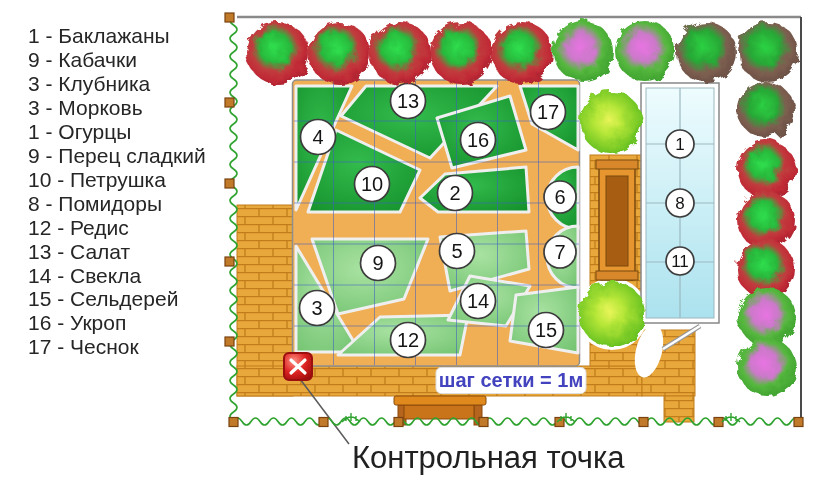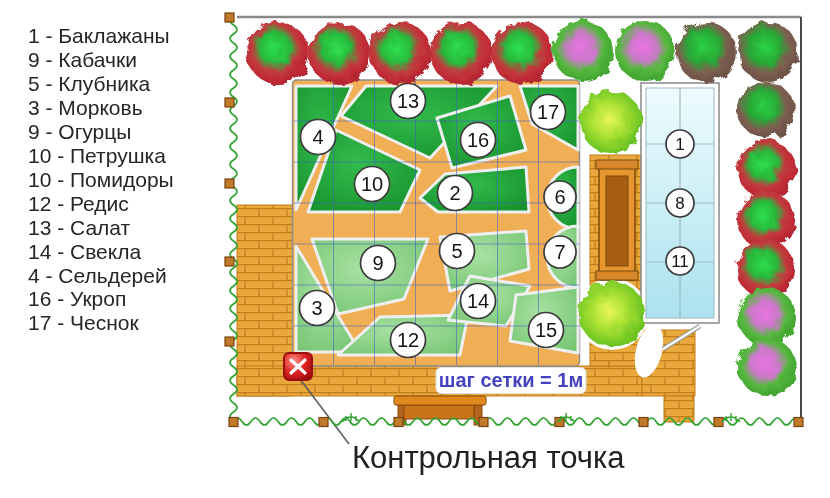--- a/index.html
+++ b/index.html
@@ -32,7 +32,7 @@
   <div class="legend">
     <div class="legend-item">1 - Баклажаны</div>
     <div class="legend-item">9 - Кабачки</div>
-    <div class="legend-item">5 - Клубника</div>
+    <div class="legend-item">3 - Клубника</div>
     <div class="legend-item">3 - Морковь</div>
     <div class="legend-item">9 - Огурцы</div>
     <div class="legend-item">10 - Петрушка</div>

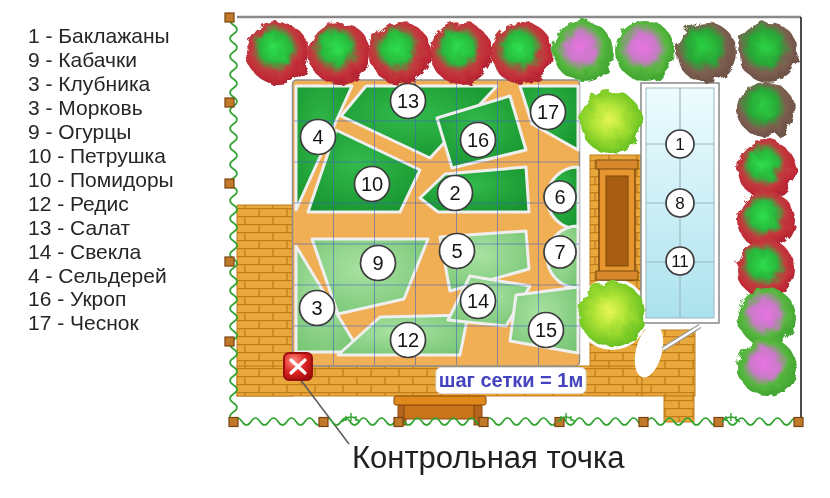--- a/index.html
+++ b/index.html
@@ -34,7 +34,7 @@
     <div class="legend-item">9 - Кабачки</div>
     <div class="legend-item">3 - Клубника</div>
     <div class="legend-item">3 - Морковь</div>
-    <div class="legend-item">9 - Огурцы</div>
+    <div class="legend-item">1 - Огурцы</div>
     <div class="legend-item">10 - Петрушка</div>
     <div class="legend-item">10 - Помидоры</div>
     <div class="legend-item">12 - Редис</div>

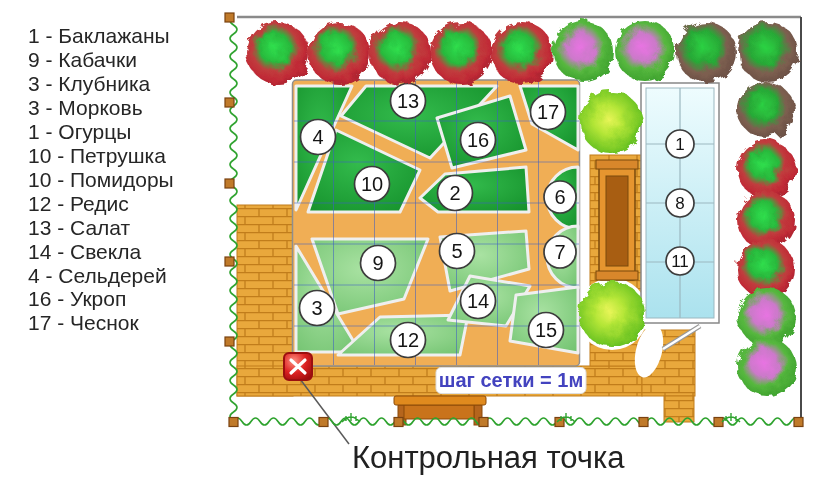--- a/index.html
+++ b/index.html
@@ -35,6 +35,7 @@
     <div class="legend-item">3 - Клубника</div>
     <div class="legend-item">3 - Морковь</div>
     <div class="legend-item">1 - Огурцы</div>
+    <div class="legend-item">9 - Перец сладкий</div>
     <div class="legend-item">10 - Петрушка</div>
     <div class="legend-item">10 - Помидоры</div>
     <div class="legend-item">12 - Редис</div>

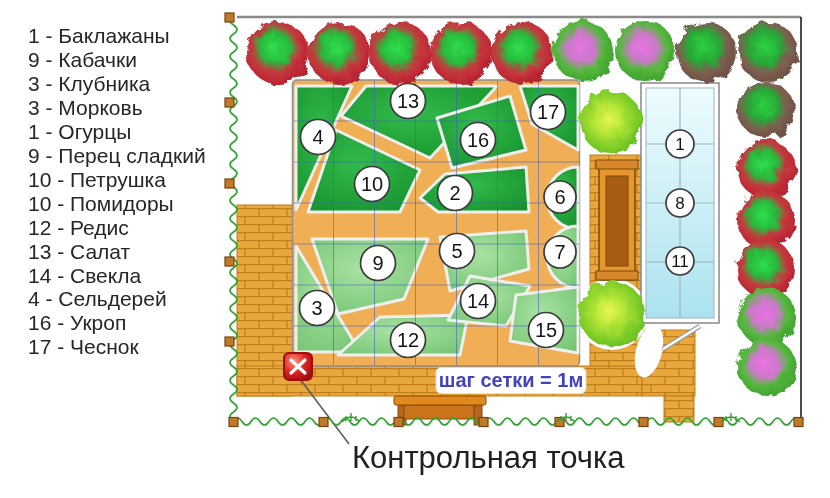--- a/index.html
+++ b/index.html
@@ -37,7 +37,7 @@
     <div class="legend-item">1 - Огурцы</div>
     <div class="legend-item">9 - Перец сладкий</div>
     <div class="legend-item">10 - Петрушка</div>
-    <div class="legend-item">10 - Помидоры</div>
+    <div class="legend-item">8 - Помидоры</div>
     <div class="legend-item">12 - Редис</div>
     <div class="legend-item">13 - Салат</div>
     <div class="legend-item">14 - Свекла</div>

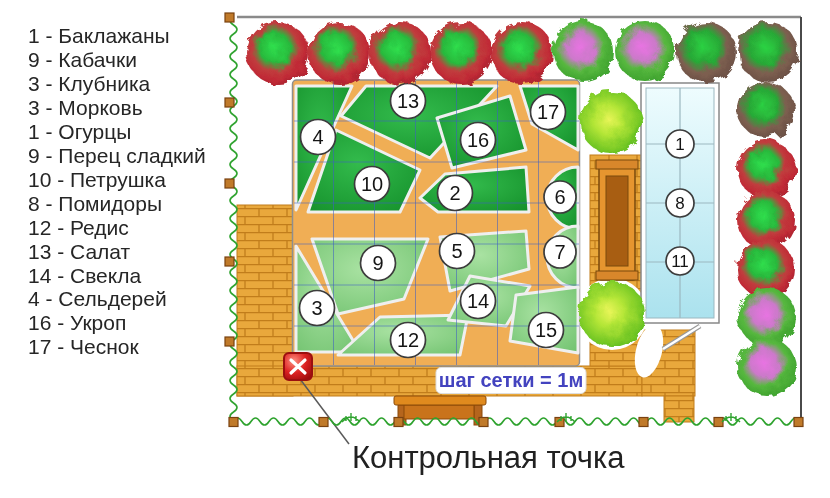--- a/index.html
+++ b/index.html
@@ -41,7 +41,7 @@
     <div class="legend-item">12 - Редис</div>
     <div class="legend-item">13 - Салат</div>
     <div class="legend-item">14 - Свекла</div>
-    <div class="legend-item">4 - Сельдерей</div>
+    <div class="legend-item">15 - Сельдерей</div>
     <div class="legend-item">16 - Укроп</div>
     <div class="legend-item">17 - Чеснок</div>
   </div>

